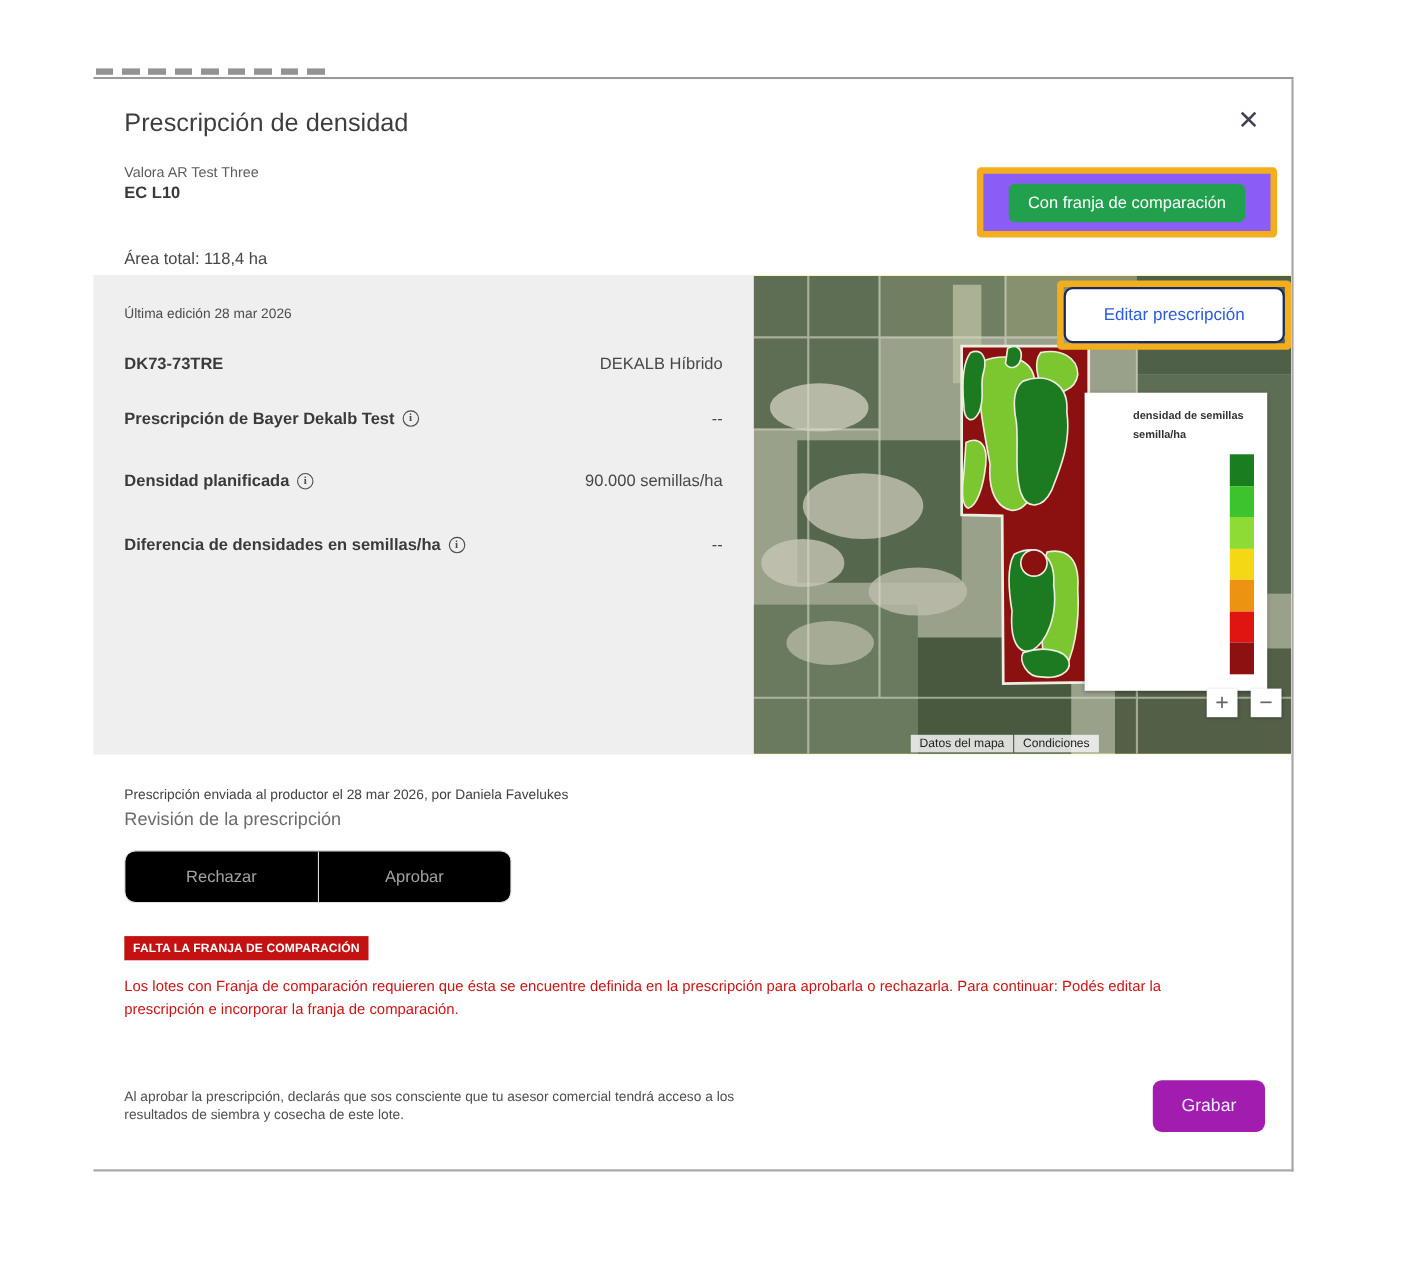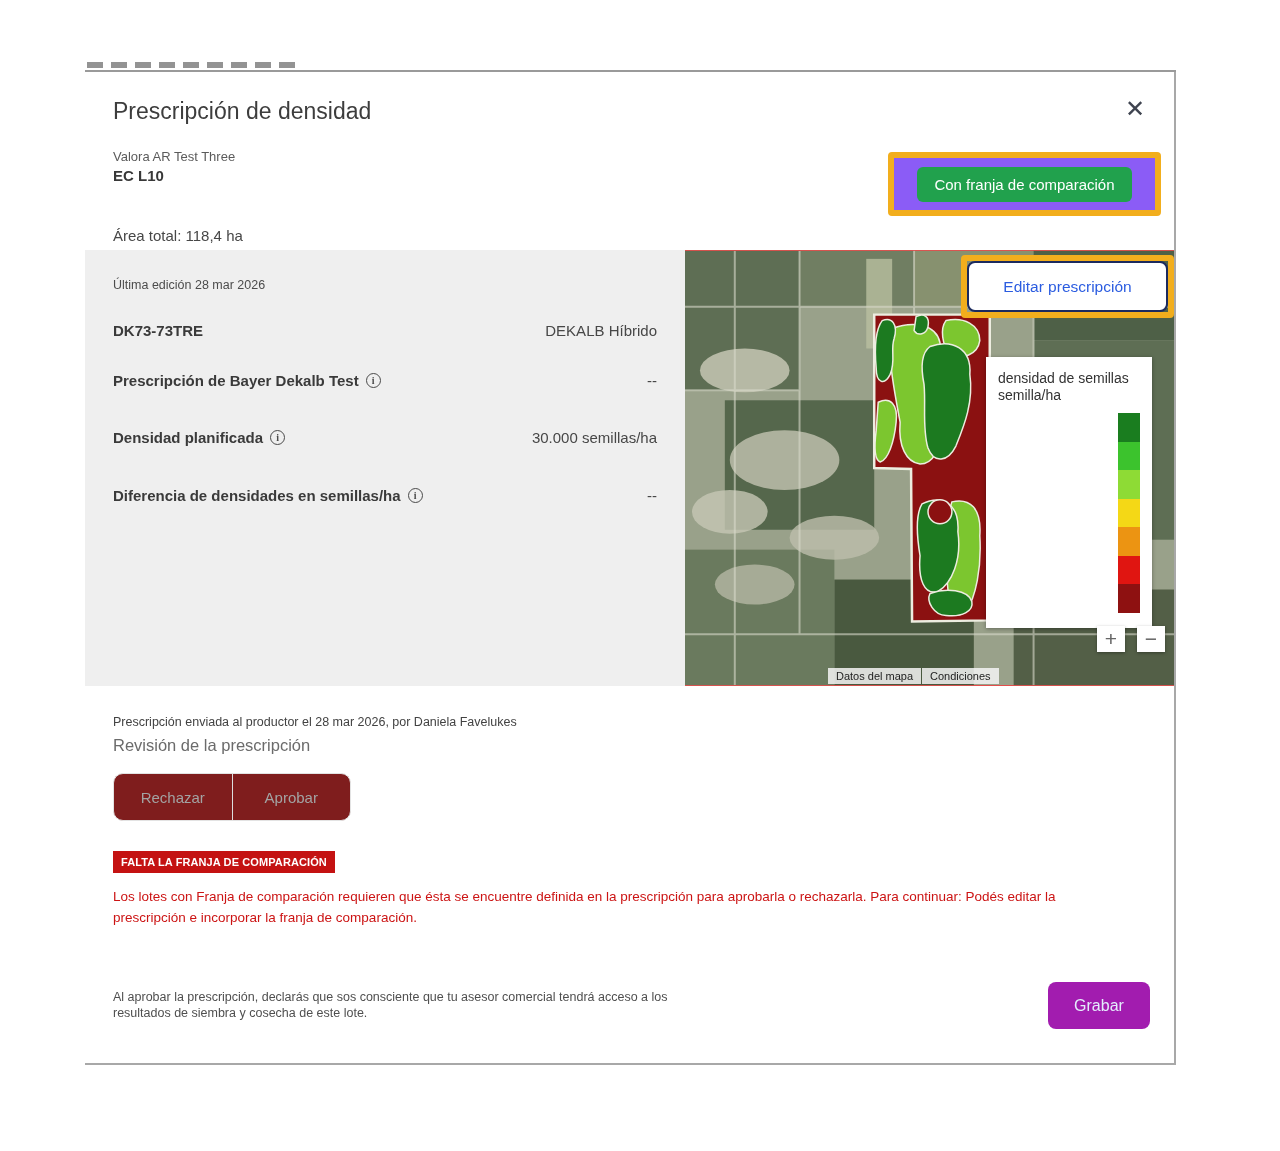--- a/index.html
+++ b/index.html
@@ -46,7 +46,7 @@
   .info-icon::after { content:"i"; font-size:10px; font-weight:bold; color:#4a4a4a; font-family:"Liberation Serif", serif; }
 
   
-  .map { position:relative; width:489px; height:436px; overflow:hidden; background:#ef4444; }
+  .map { position:relative; width:489px; height:436px; overflow:hidden; background:#fef9c3; }
   .map svg.sat { position:absolute; left:0; top:0; }
 
   .edit-frame { position:absolute; left:276px; top:5px; width:213px; height:63px; background:transparent; }

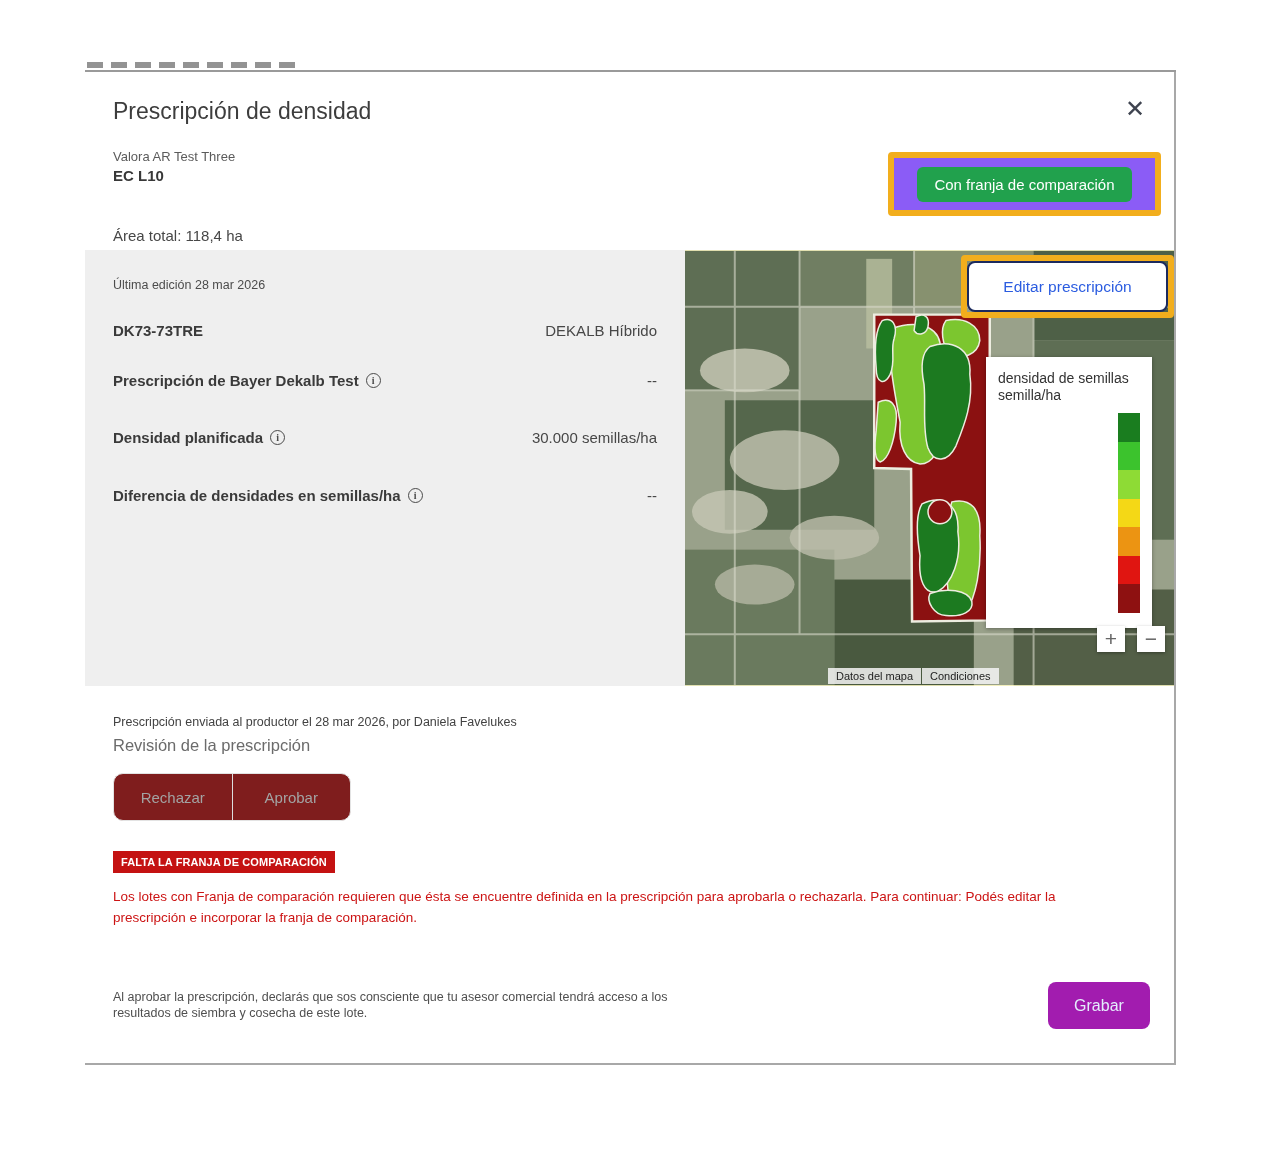--- a/index.html
+++ b/index.html
@@ -55,7 +55,7 @@
 
   .legend { position:absolute; left:301px; top:107px; width:166px; height:271px; background:#fff; box-shadow:0 1px 4px rgba(0,0,0,.35);
     padding:13px 12px; z-index:4; }
-  .legend-title { font-size:14px; font-weight:normal; color:#333; line-height:17px; }
+  .legend-title { font-size:10px; font-weight:bold; color:#333; line-height:17px;margin-left:32px; }
   .legend-rows { margin-top:10px; }
   .legend-row { height:28.5px; display:flex; align-items:center; font-size:13px; color:#4a4a4a; }
   .legend-bar { position:absolute; right:12px; top:56px; width:22px; height:200px; display:flex; flex-direction:column; }

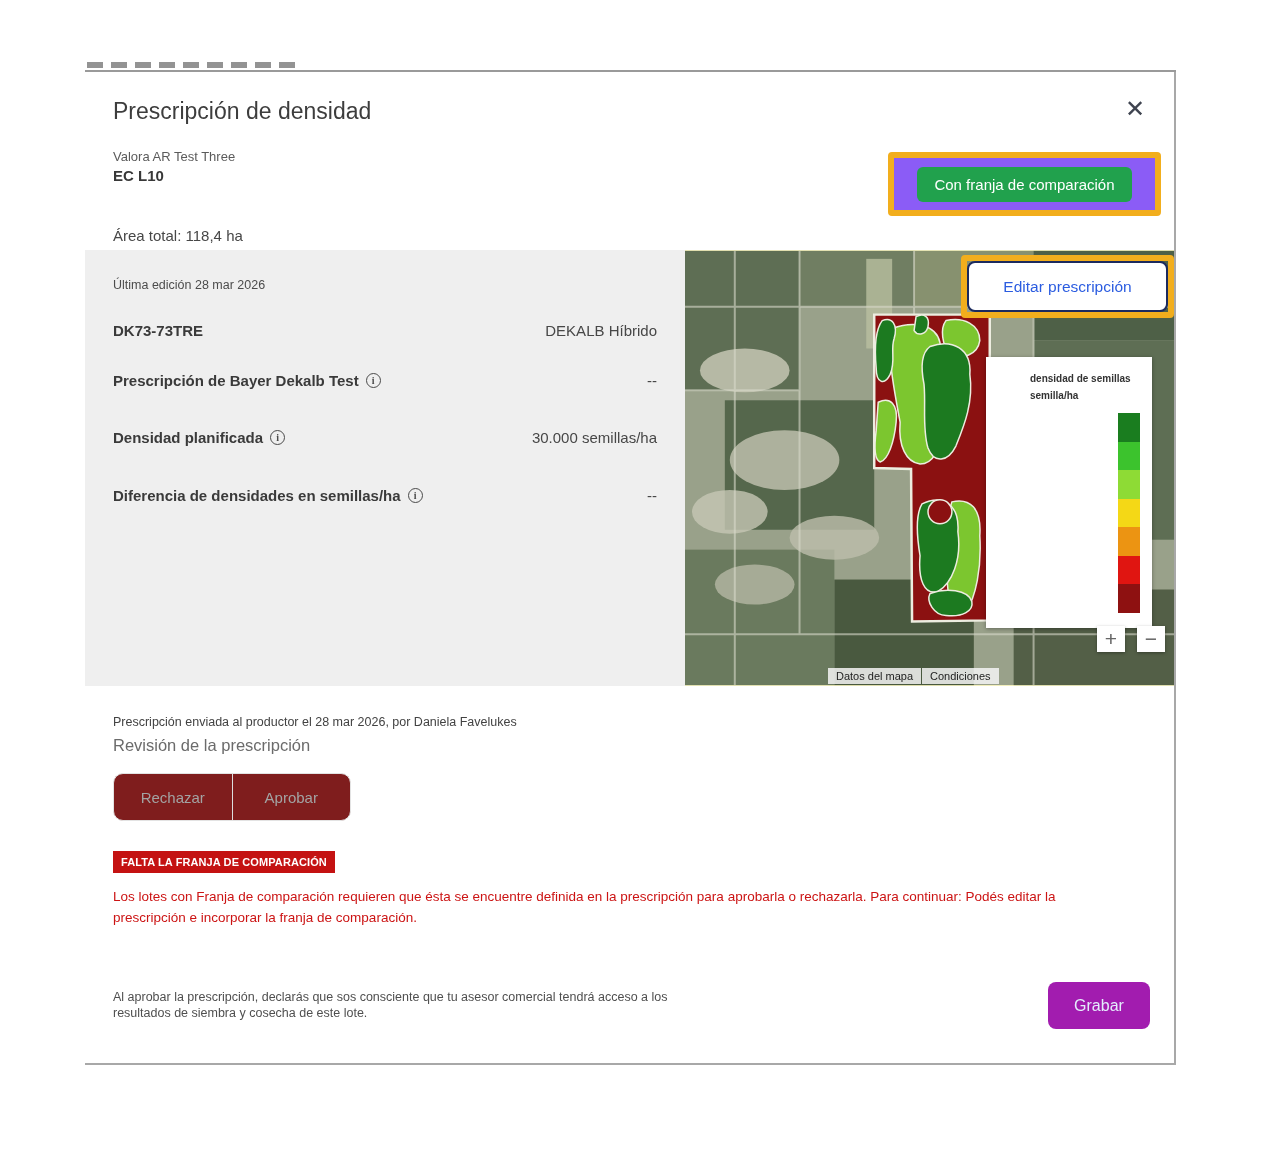--- a/index.html
+++ b/index.html
@@ -130,7 +130,7 @@
               <span>Densidad planificada</span>
               <span class="info-icon"></span>
             </div>
-            <div class="d-value">30.000 semillas/ha</div>
+            <div class="d-value">90.000 semillas/ha</div>
           </div>
           <div class="d-row mb40">
             <div class="d-label">

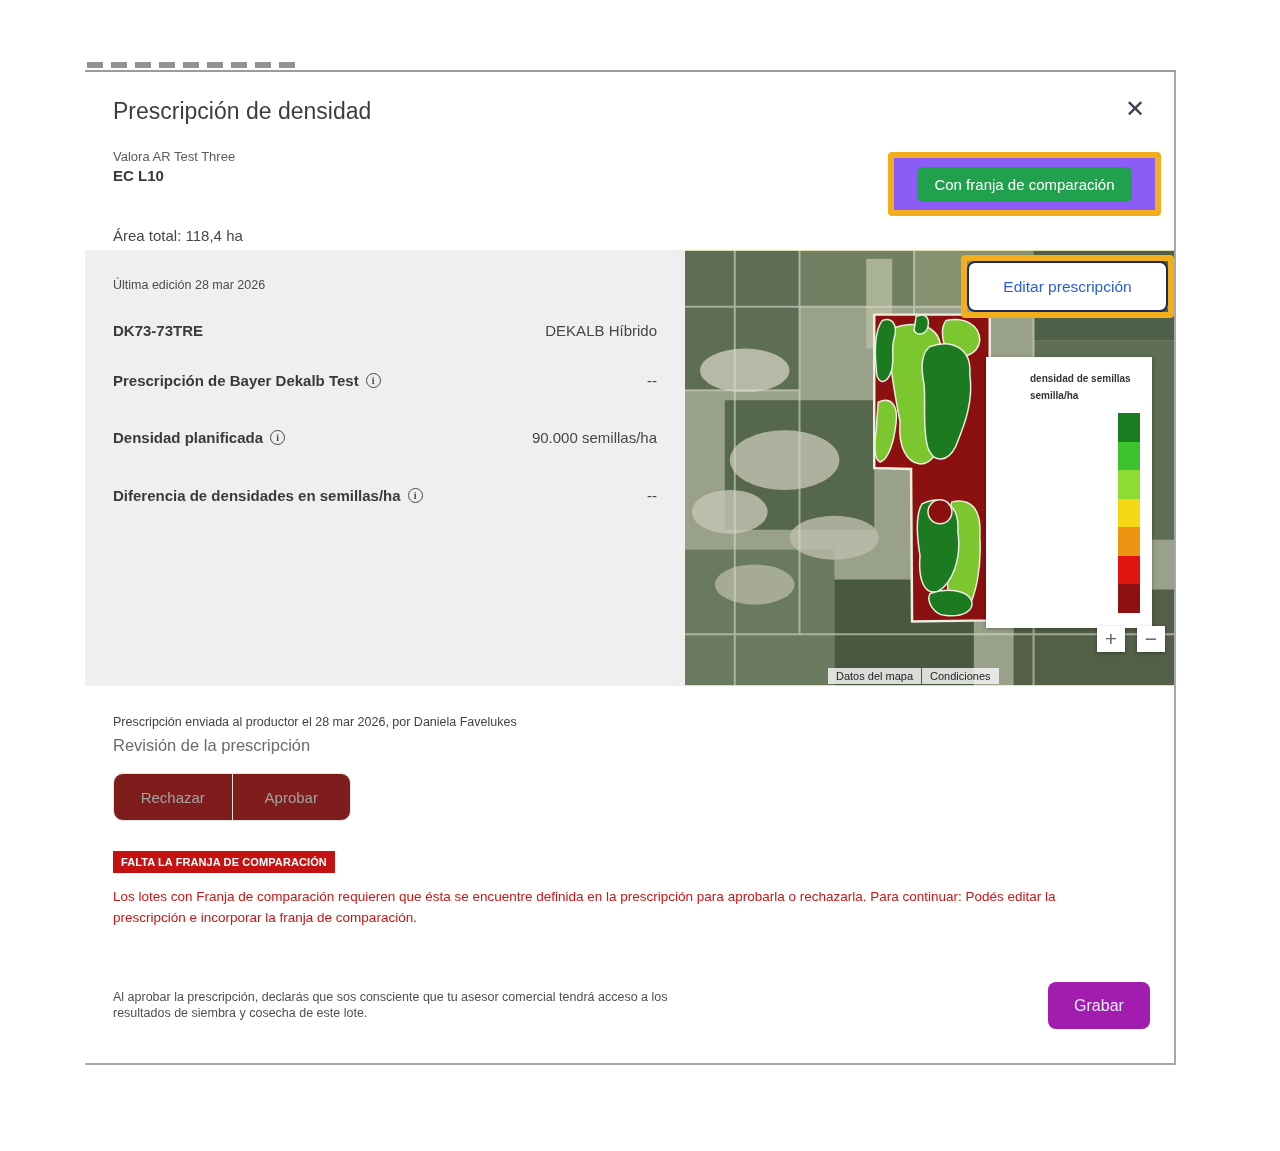--- a/index.html
+++ b/index.html
@@ -72,7 +72,7 @@
   
   .sent-info { position:absolute; left:28px; top:643px; font-size:12.5px; color:#424242; }
   .review-heading { position:absolute; left:28px; top:664px; font-size:16.5px; color:#6b6b6b; }
-  .btn-group { position:absolute; left:28px; top:701px; width:238px; height:48px; background:#7f1d1d; border:1px solid #e3e3e3;
+  .btn-group { position:absolute; left:28px; top:701px; width:352px; height:48px; background:#000000; border:1px solid #e3e3e3;
     border-radius:10px; display:flex; overflow:hidden; }
   .btn-half { flex:1; background:none; border:none; font-size:15px; color:#a3a3a3; cursor:default; font-family:"Liberation Sans", sans-serif; }
   .btn-divider { width:1px; background:#ddd; }

